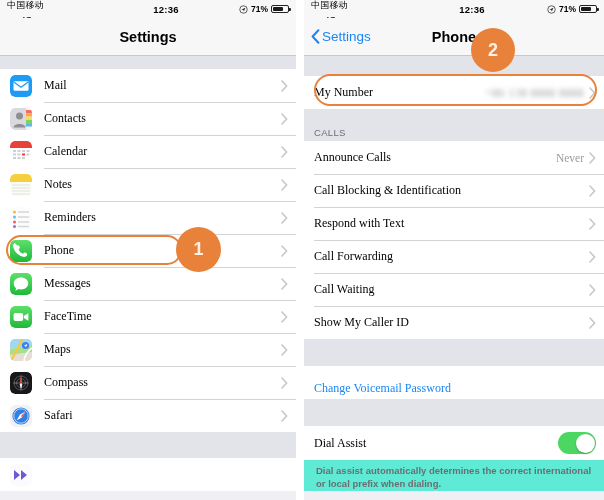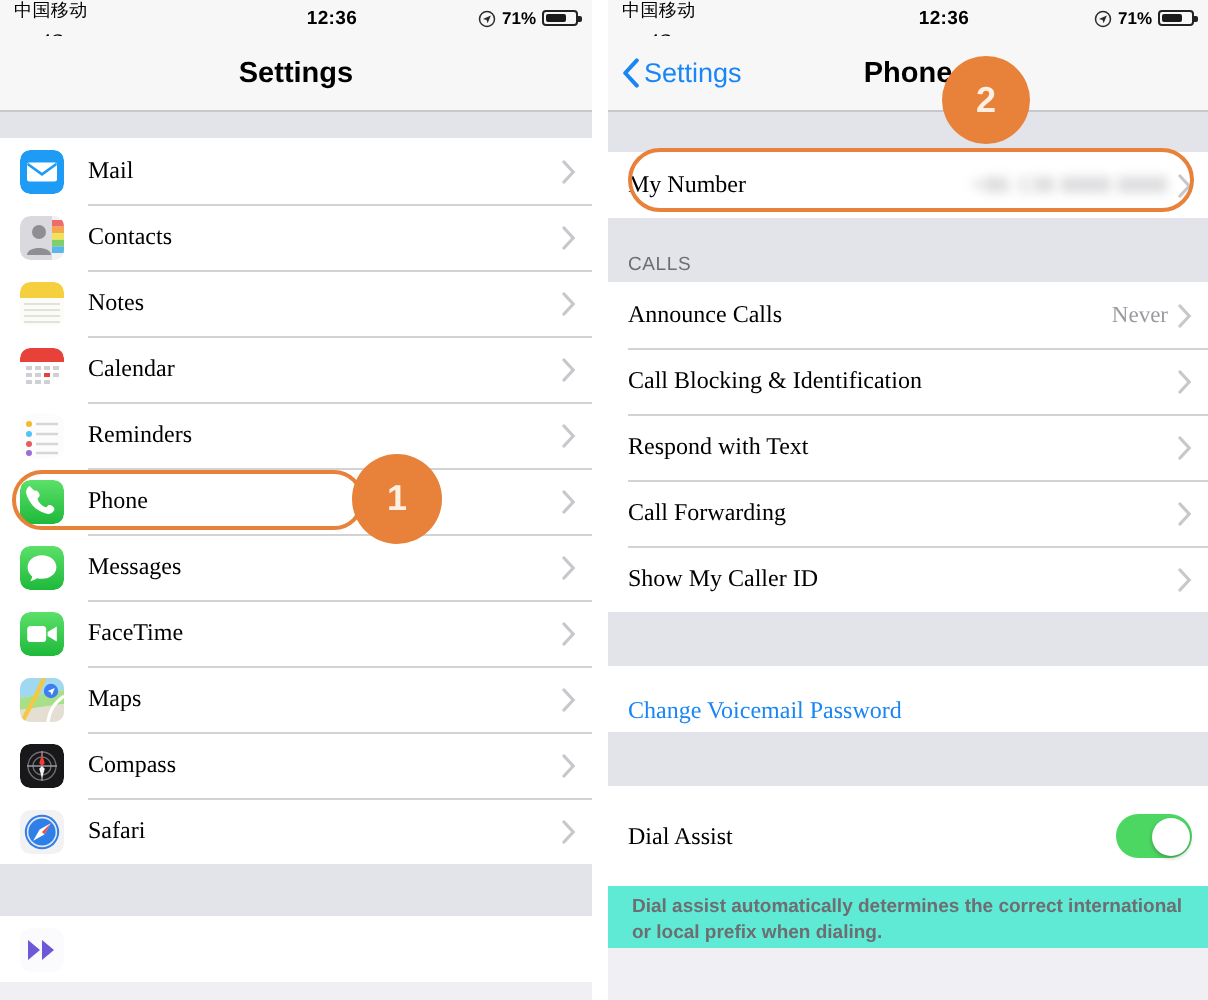--- a/index.html
+++ b/index.html
@@ -191,27 +191,6 @@
             </svg>
         </span>
         <span class="row-label">Contacts</span>
-        <span class="chev">
-            <svg width="7" height="12" viewBox="0 0 7 12">
-              <path d="M1 1 L5.6 6 L1 11" fill="none" stroke="#c7c7cc" stroke-width="1.6" stroke-linecap="round"></path>
-            </svg>
-          </span>
-      </div>
-
-      <div class="row">
-        <span class="row-icon">
-          <svg class="ic" viewBox="0 0 22 22">
-              <rect width="22" height="22" rx="5" fill="#fbfbf7"></rect>
-              <path d="M0 5 A5 5 0 0 1 5 0 L17 0 A5 5 0 0 1 22 5 L22 8 L0 8 Z" fill="#f5cf3d"></path>
-              <g stroke="#e2e2da" stroke-width="1">
-                <line x1="2" y1="11" x2="20" y2="11"></line>
-                <line x1="2" y1="14" x2="20" y2="14"></line>
-                <line x1="2" y1="17" x2="20" y2="17"></line>
-                <line x1="2" y1="20" x2="20" y2="20"></line>
-              </g>
-            </svg>
-        </span>
-        <span class="row-label">Notes</span>
         <span class="chev">
             <svg width="7" height="12" viewBox="0 0 7 12">
               <path d="M1 1 L5.6 6 L1 11" fill="none" stroke="#c7c7cc" stroke-width="1.6" stroke-linecap="round"></path>
@@ -250,6 +229,27 @@
       <div class="row">
         <span class="row-icon">
           <svg class="ic" viewBox="0 0 22 22">
+              <rect width="22" height="22" rx="5" fill="#fbfbf7"></rect>
+              <path d="M0 5 A5 5 0 0 1 5 0 L17 0 A5 5 0 0 1 22 5 L22 8 L0 8 Z" fill="#f5cf3d"></path>
+              <g stroke="#e2e2da" stroke-width="1">
+                <line x1="2" y1="11" x2="20" y2="11"></line>
+                <line x1="2" y1="14" x2="20" y2="14"></line>
+                <line x1="2" y1="17" x2="20" y2="17"></line>
+                <line x1="2" y1="20" x2="20" y2="20"></line>
+              </g>
+            </svg>
+        </span>
+        <span class="row-label">Notes</span>
+        <span class="chev">
+            <svg width="7" height="12" viewBox="0 0 7 12">
+              <path d="M1 1 L5.6 6 L1 11" fill="none" stroke="#c7c7cc" stroke-width="1.6" stroke-linecap="round"></path>
+            </svg>
+          </span>
+      </div>
+
+      <div class="row">
+        <span class="row-icon">
+          <svg class="ic" viewBox="0 0 22 22">
               <rect width="22" height="22" rx="5" fill="#fcfcfc"></rect>
               <circle cx="4.5" cy="5" r="1.5" fill="#f5b92e"></circle>
               <circle cx="4.5" cy="10" r="1.5" fill="#4fc4f6"></circle>

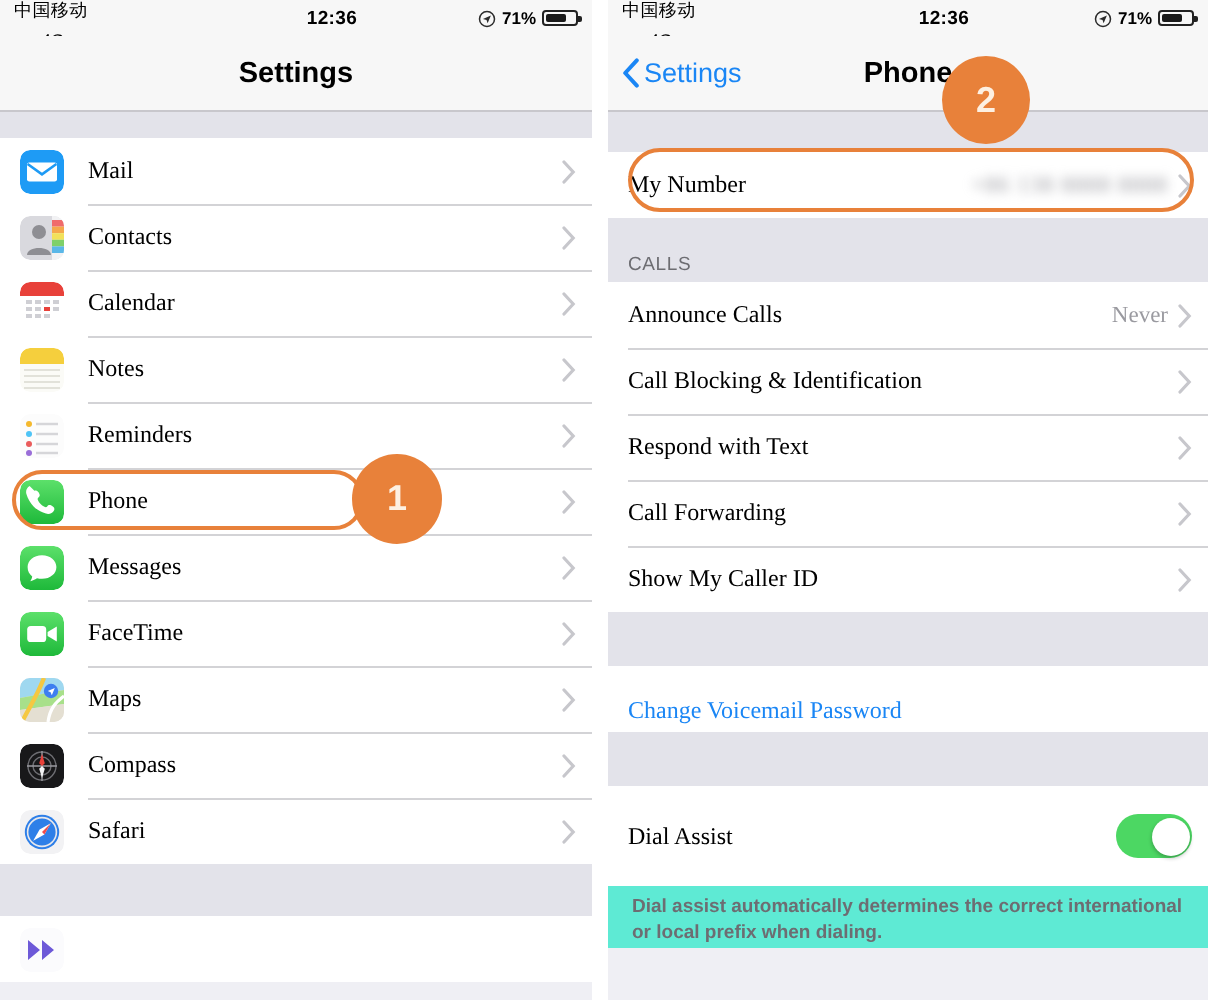--- a/index.html
+++ b/index.html
@@ -510,6 +510,14 @@
           </span>
       </div>
       <div class="row row-plain">
+        <span class="row-label">Call Waiting</span>
+        <span class="chev">
+            <svg width="7" height="12" viewBox="0 0 7 12">
+              <path d="M1 1 L5.6 6 L1 11" fill="none" stroke="#c7c7cc" stroke-width="1.6" stroke-linecap="round"></path>
+            </svg>
+          </span>
+      </div>
+      <div class="row row-plain">
         <span class="row-label">Show My Caller ID</span>
         <span class="chev">
             <svg width="7" height="12" viewBox="0 0 7 12">

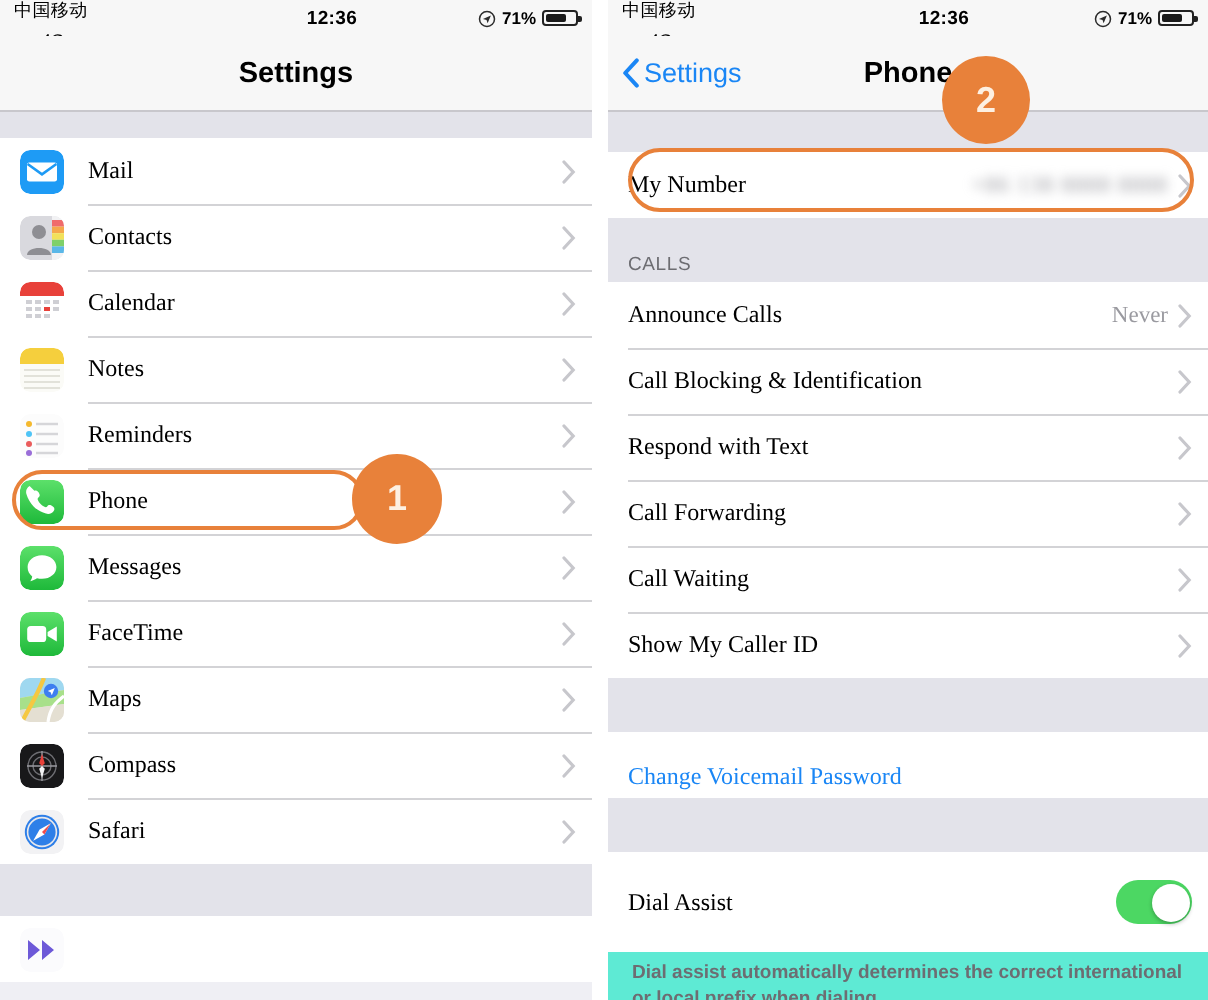--- a/index.html
+++ b/index.html
@@ -538,7 +538,7 @@
     <div class="group-gap" style="height:27px"></div>
 
     <div>
-      <div class="row row-plain" style="height:50px">
+      <div class="row row-plain" style="height:34px">
         <span class="row-label">Dial Assist</span>
         <span class="toggle">
             <span class="knob"></span>

